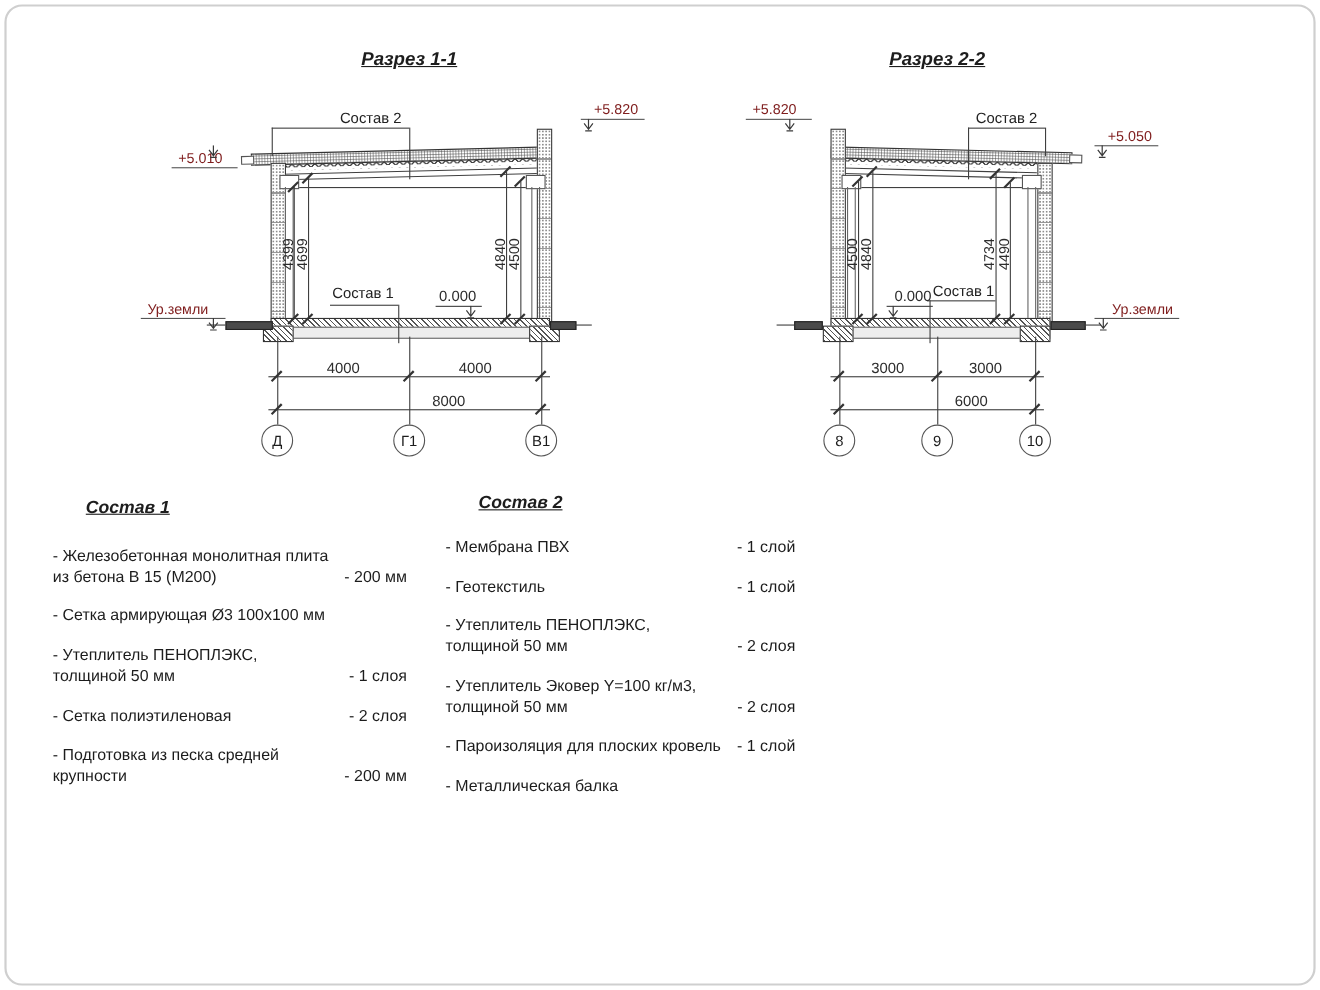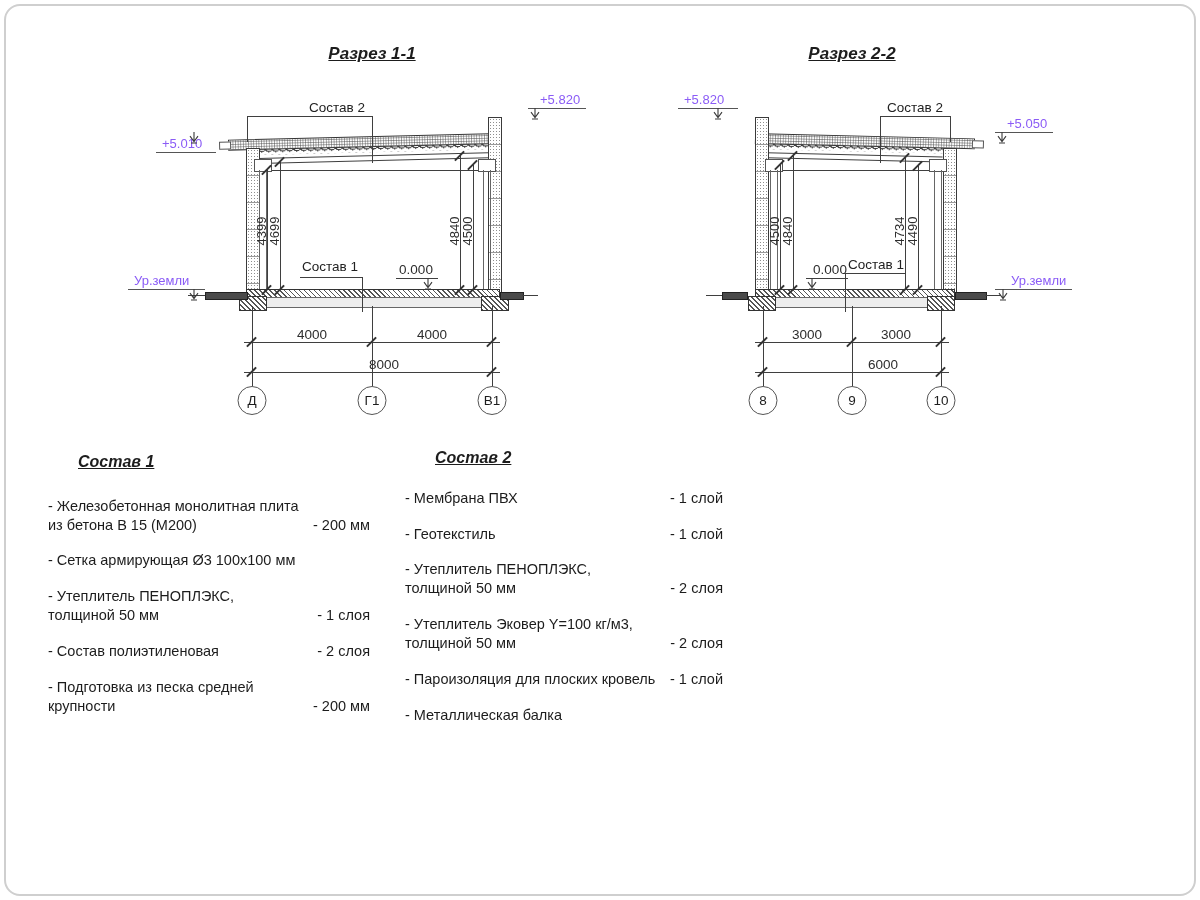--- a/index.html
+++ b/index.html
@@ -15,7 +15,7 @@
   .dimtxt{position:absolute;font-size:13.5px;color:#2d2d2d;transform:translateX(-50%);white-space:nowrap;}
   .vdimtxt{position:absolute;width:64px;height:14px;text-align:center;font-size:13px;color:#2d2d2d;
            transform:rotate(-90deg);white-space:nowrap;}
-  .lvltxt{position:absolute;font-size:13px;color:#8b5cf6;border-bottom:1.4px solid #555;
+  .lvltxt{position:absolute;font-size:13px;color:#7f1d1d;border-bottom:1.4px solid #555;
           padding:0 6px 1px 6px;white-space:nowrap;}
   .callout{position:absolute;width:140px;text-align:center;font-size:13.5px;color:#222;white-space:nowrap;}
   .wall{position:absolute;border:1px solid #3a3a3a;

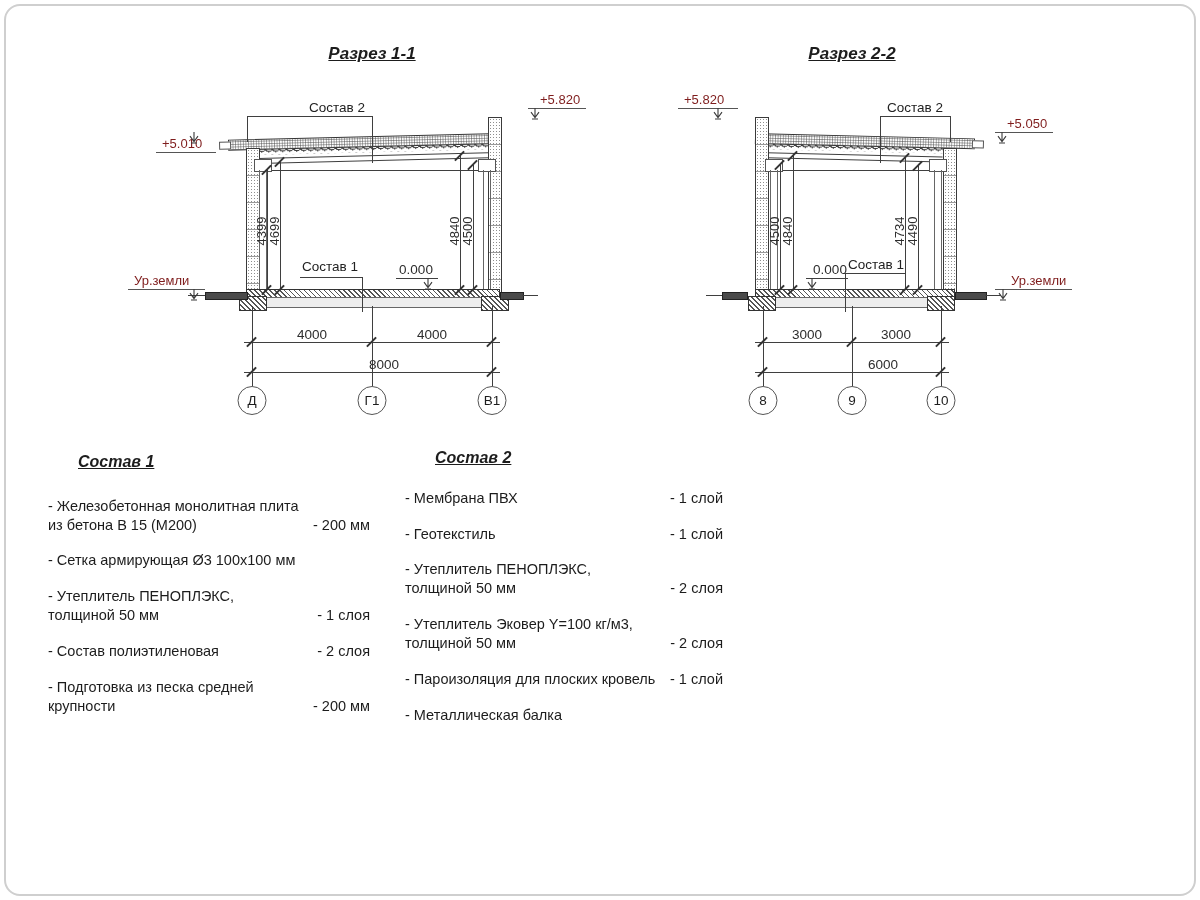--- a/index.html
+++ b/index.html
@@ -121,7 +121,7 @@
   <div class="hl" style="left:244px;top:372px;width:256px;"></div>
   <div class="tick" style="left:245px;top:371px;"></div>
   <div class="tick" style="left:485px;top:371px;"></div>
-  <div class="dimtxt" style="left:384px;top:357px;">8000</div>
+  <div class="dimtxt" style="left:408px;top:357px;">8000</div>
   <div class="bubble" style="left:252px;top:386px;">
       <span>Д</span>
     </div>

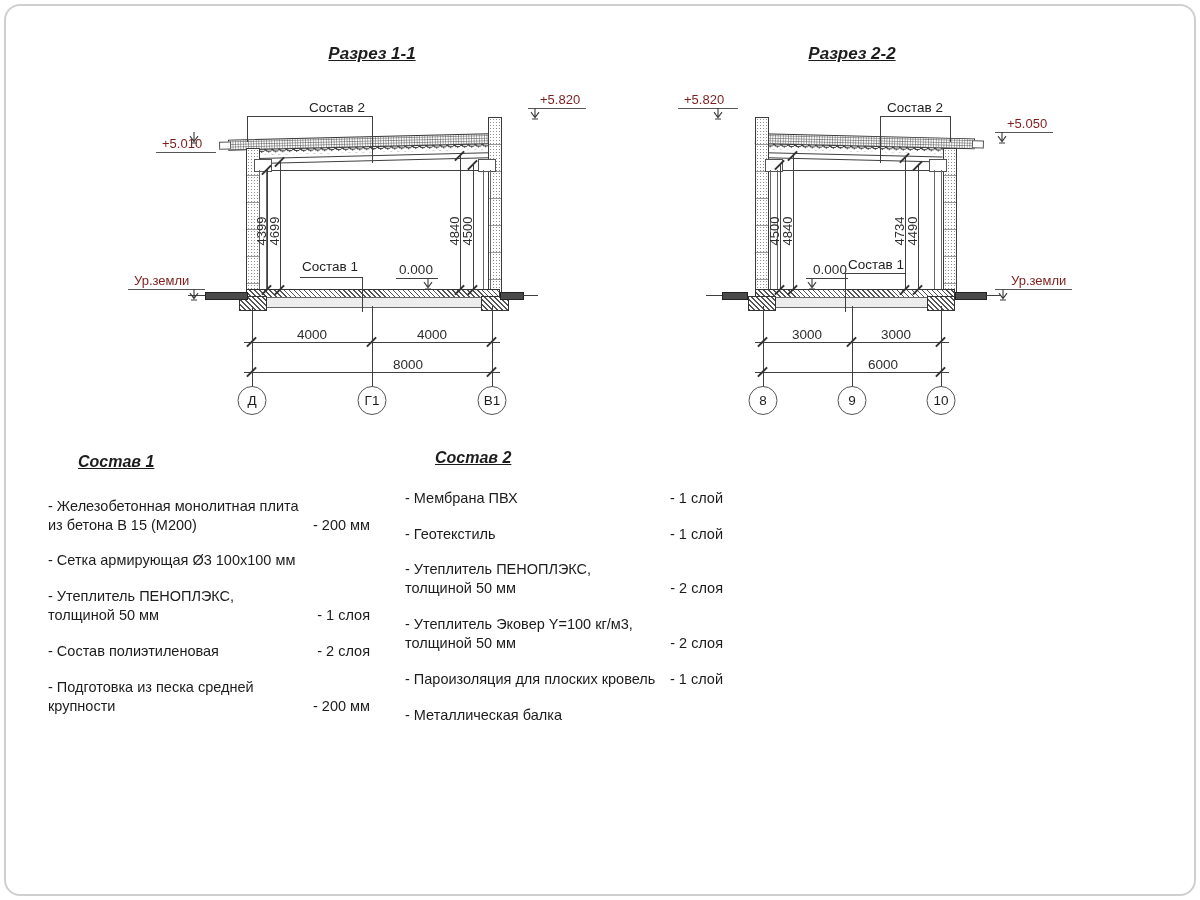--- a/index.html
+++ b/index.html
@@ -256,7 +256,7 @@
       <div class="qty">- 1 слоя</div>
     </div>
     <div class="item">
-      <div class="nm">- Состав полиэтиленовая</div>
+      <div class="nm">- Сетка полиэтиленовая</div>
       <div class="qty">- 2 слоя</div>
     </div>
     <div class="item">

